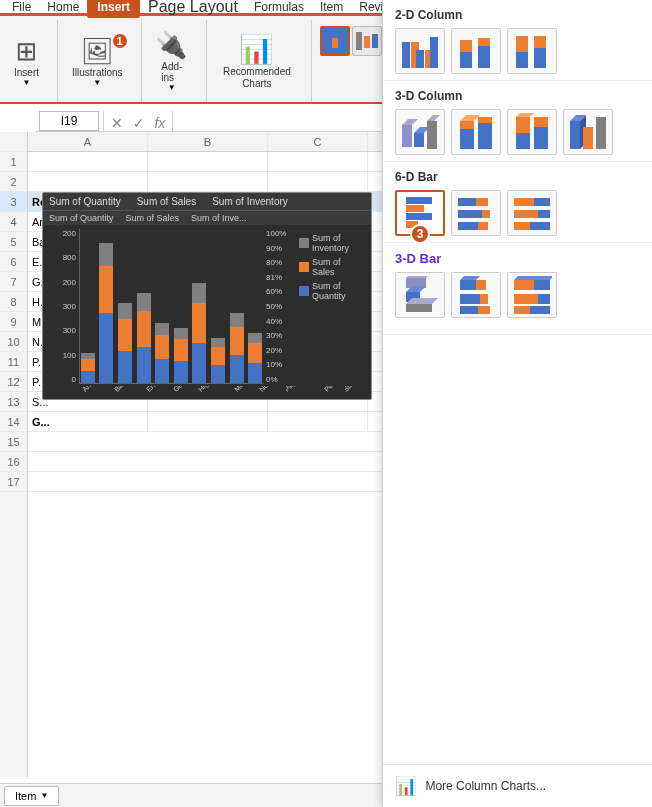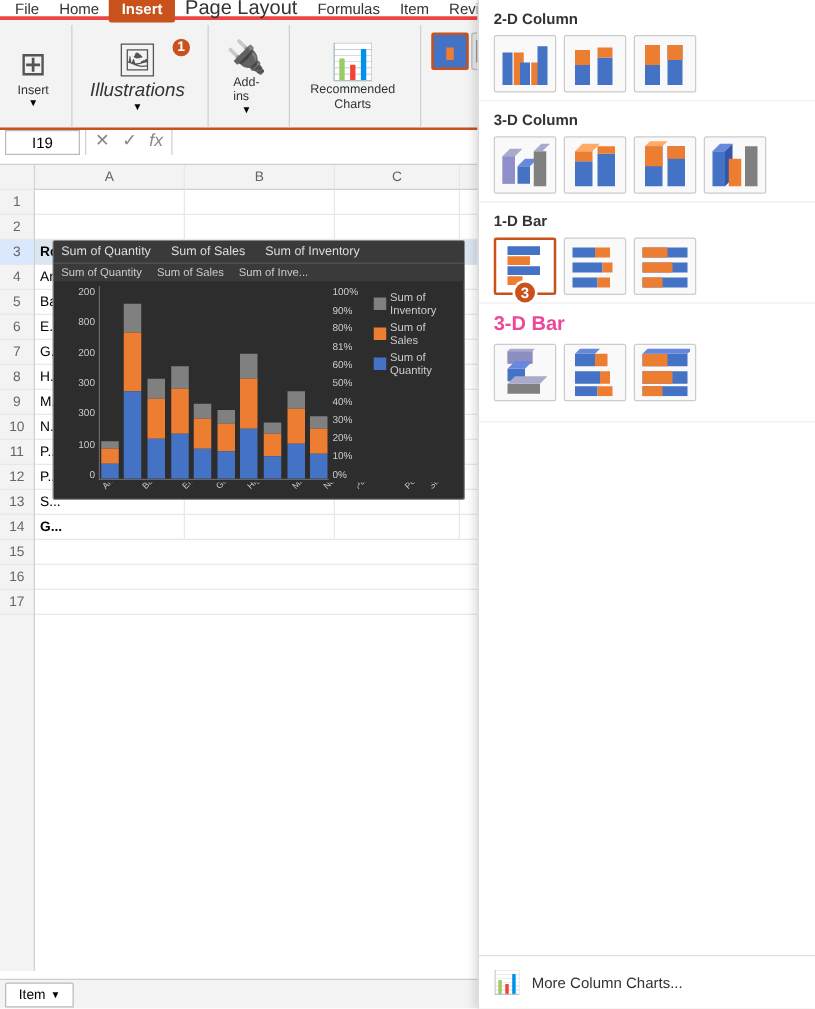--- a/index.html
+++ b/index.html
@@ -39,7 +39,7 @@
         <div style="display:flex; flex-direction:column; align-items:center; cursor:pointer; padding:4px 6px; border-radius:3px; position:relative;">
           <span style="font-size:26px; color:#555;">🖼</span>
           <div style="position:absolute; top:0; right:0; width:18px; height:18px; border-radius:50%; background:#c8511c; color:#fff; font-size:11px; font-weight:bold; display:flex; align-items:center; justify-content:center; border:2px solid #f3f3f3;">1</div>
-          <span style="font-size:15px; color:#333;font-style:italic;">Illustrations</span>
+          <span style="font-size:10px; color:#333;">Illustrations</span>
           <span style="font-size:8px;">▼</span>
         </div>
       </div>

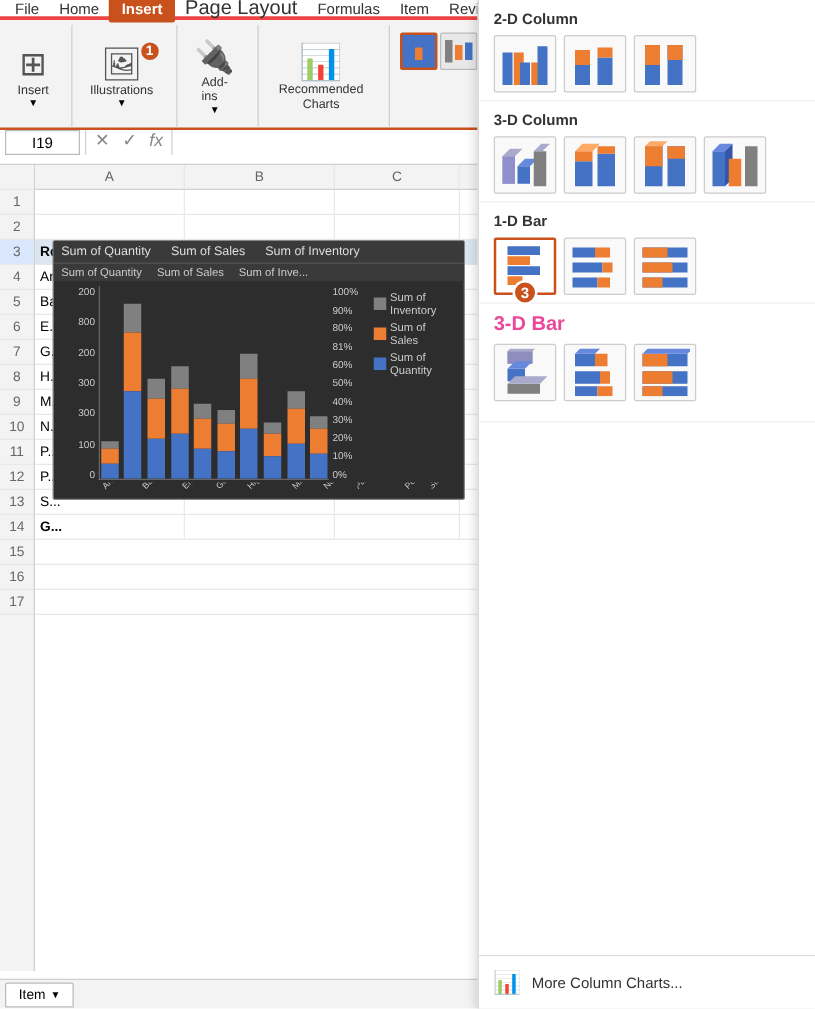--- a/index.html
+++ b/index.html
@@ -105,7 +105,7 @@
     </div>
   </div>
 
-  <div style="display:flex; align-items:flex-start; height:28px; border-bottom:1px solid #d0d0d0; padding:0 4px; background:#fff; gap:4px;">
+  <div style="display:flex; align-items:flex-end; height:28px; border-bottom:1px solid #d0d0d0; padding:0 4px; background:#fff; gap:4px;margin-left:35px;">
     <input style="width: 60px; border: 1px solid rgb(187, 187, 187); padding: 2px 4px; font-size: 12px; text-align: center; background: rgb(255, 255, 255);" value="I19">
     <div style="width:1px; height:20px; background:#d0d0d0;"></div>
     <span style="color:#888; font-size:14px; cursor:pointer; padding:0 3px;">✕</span>

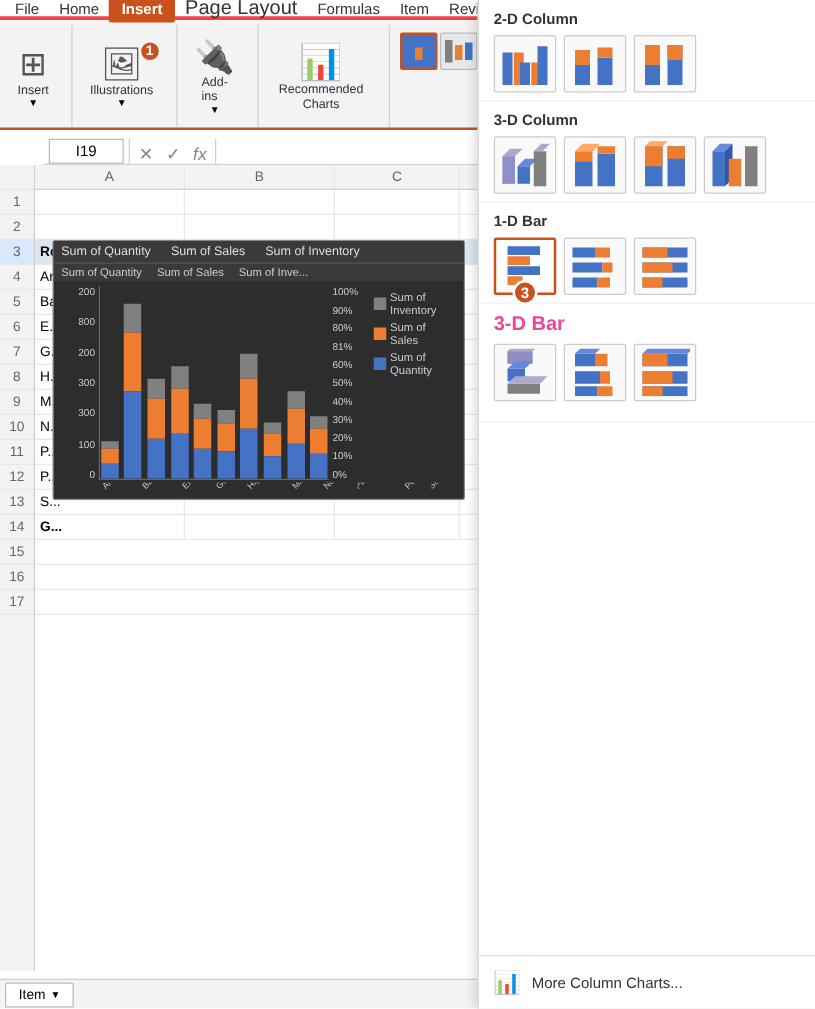--- a/index.html
+++ b/index.html
@@ -482,7 +482,7 @@
     </div>
 
     <div style="padding:8px 12px 6px 12px; border-bottom:1px solid #f0f0f0;">
-      <div style="font-size:12px; font-weight:bold; color:#333; margin-bottom:6px;">1-D Bar</div>
+      <div style="font-size:12px; font-weight:bold; color:#333; margin-bottom:6px;">6-D Bar</div>
       <div style="display:flex; gap:6px; position:relative;">
 
         <div style="width:50px; height:46px; display:flex; align-items:center; justify-content:center; border:2px solid #c8511c; border-radius:2px; cursor:pointer; background:#fff; position:relative;">

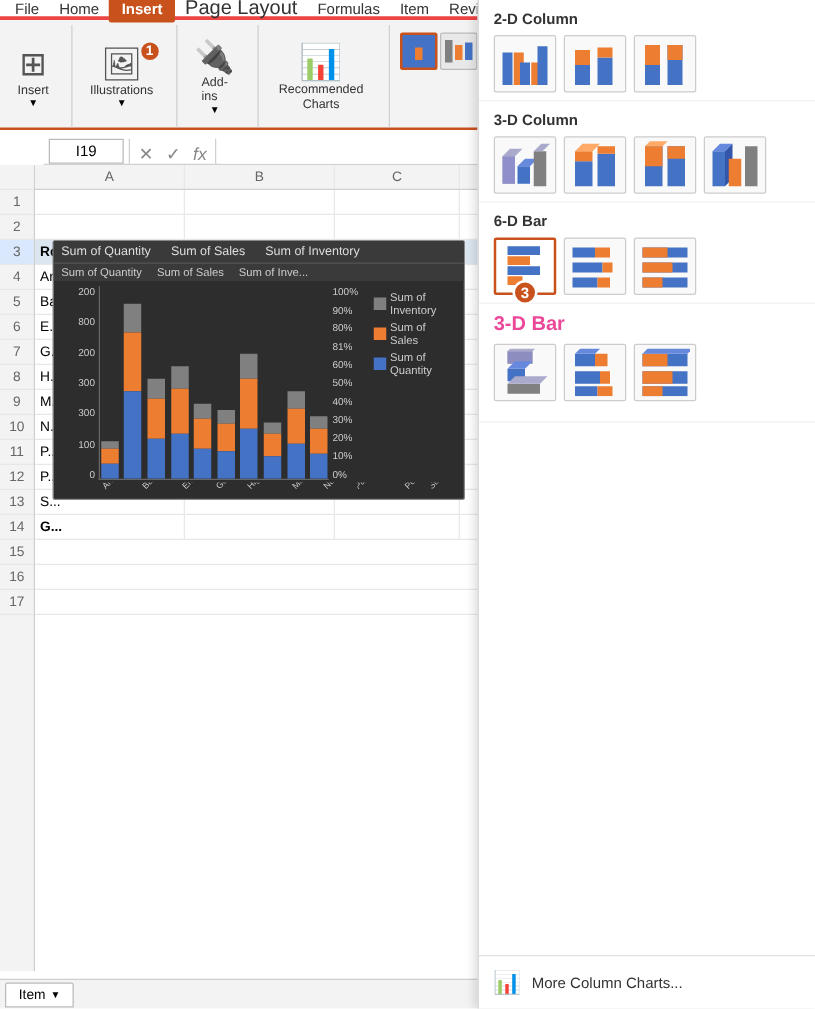--- a/index.html
+++ b/index.html
@@ -520,7 +520,7 @@
     </div>
 
     <div style="padding:8px 12px 16px 12px; border-bottom:1px solid #f0f0f0;">
-      <div style="font-size:16px; font-weight:bold; color:#ec4899; margin-bottom:6px;">3-D Bar</div>
+      <div style="font-size:13px; font-weight:bold; color:#6d28d9; margin-bottom:6px;">3-D Bar</div>
       <div style="display:flex; gap:6px;">
         <div style="width:50px; height:46px; display:flex; align-items:center; justify-content:center; border:1px solid #ccc; border-radius:2px; cursor:pointer; background:#f9f9f9;">
           <svg width="40" height="38" viewBox="0 0 40 38">

